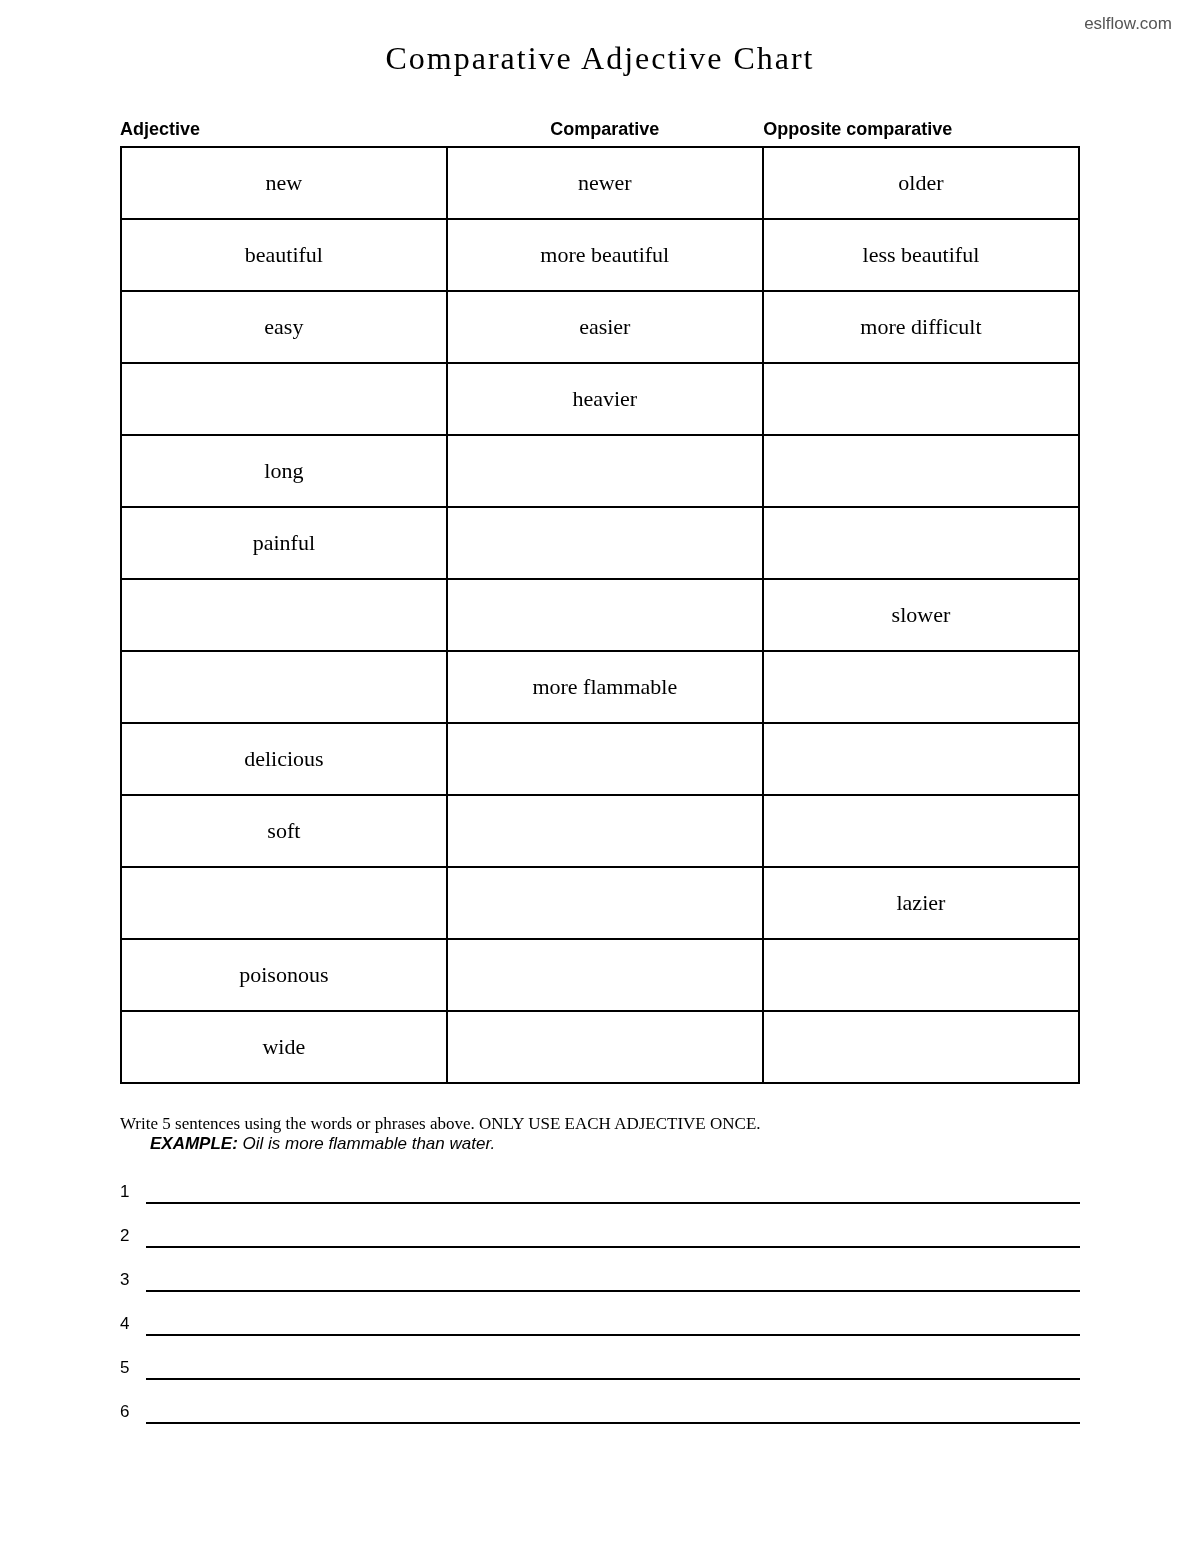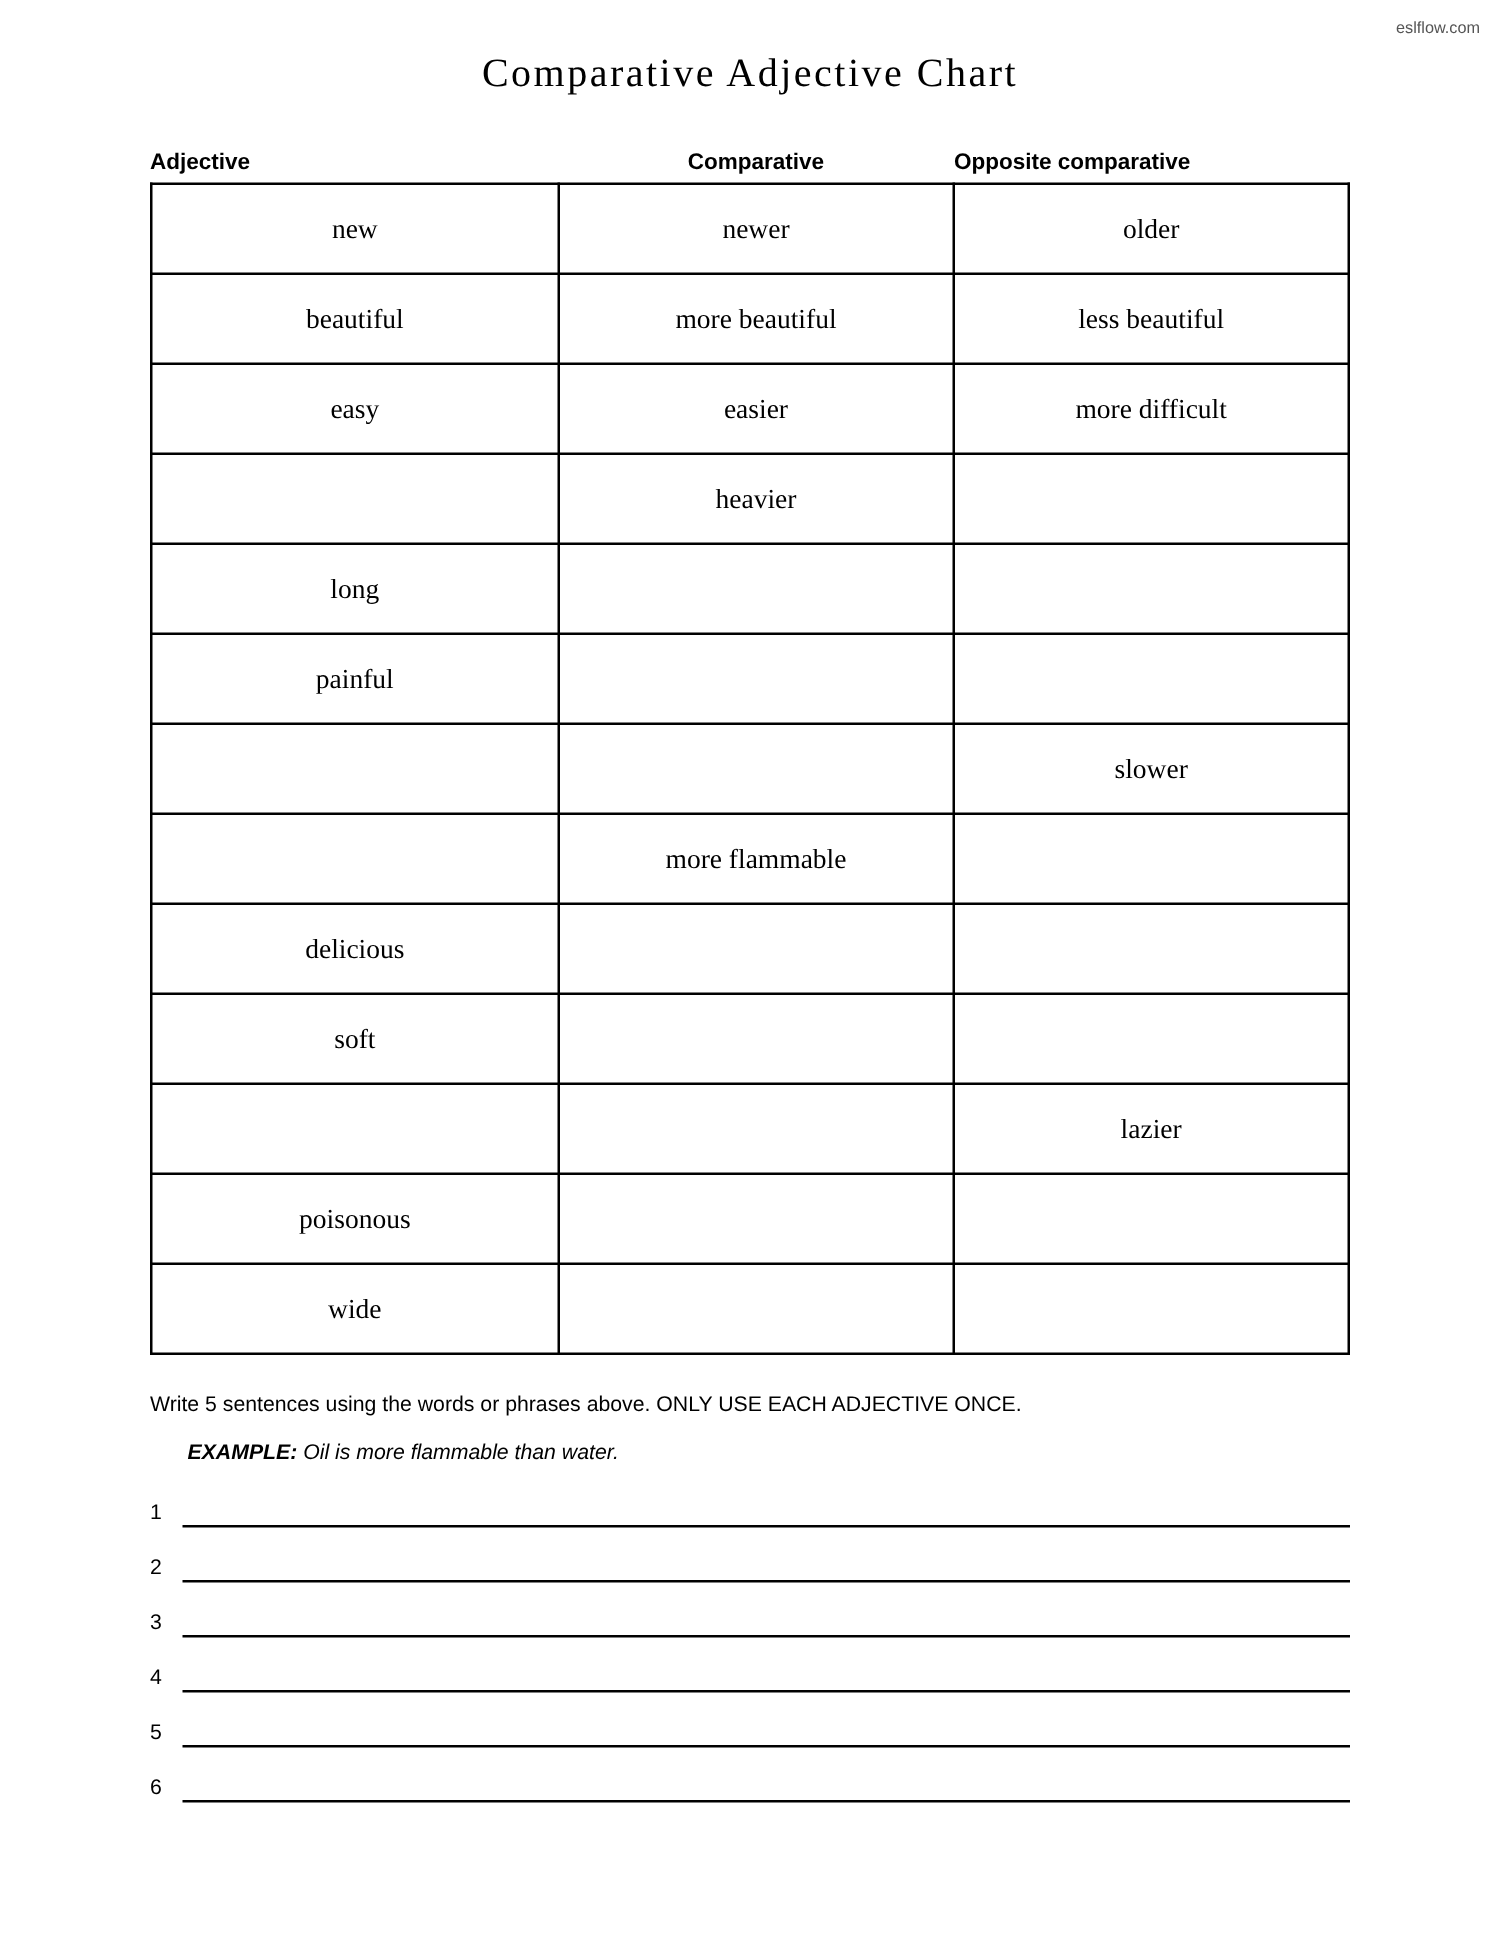--- a/index.html
+++ b/index.html
@@ -14,8 +14,8 @@
     .watermark {
       position: absolute;
       top: 14px;
-      right: 16px;
-      font-size: 13px;
+      right: 28px;
+      font-size: 17px;
       color: #555;
       font-family: Arial, sans-serif;
     }

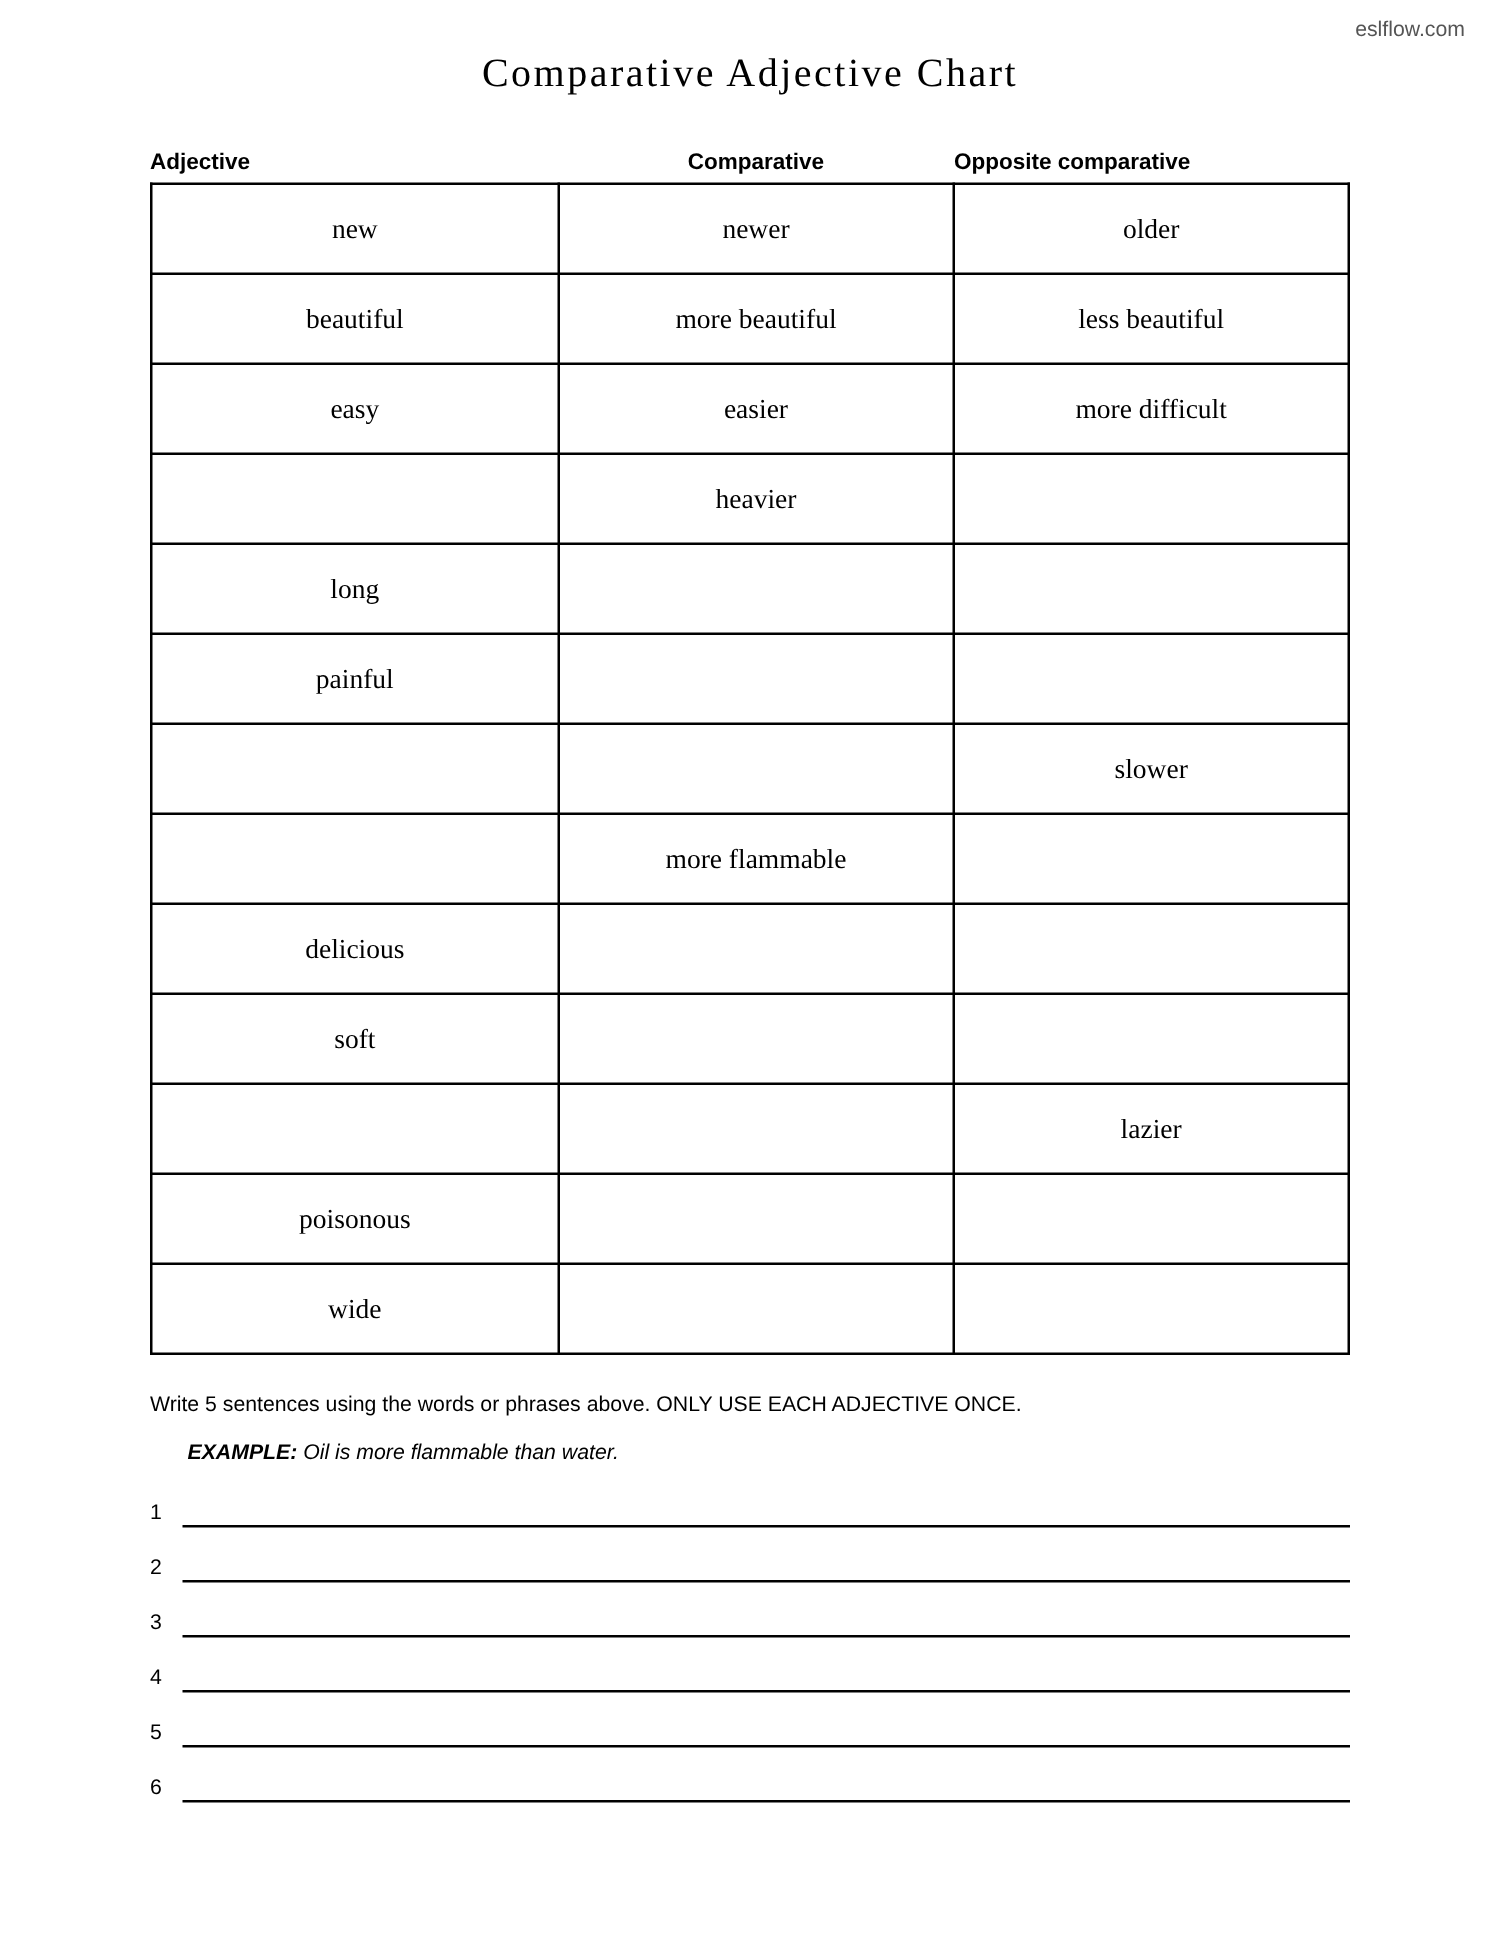--- a/index.html
+++ b/index.html
@@ -71,8 +71,8 @@
     }
     .instructions-text {
       font-size: 17px;
-      font-family: Liberation Sans, sans-serif;
-      margin-bottom: 18px;
+      font-family: Liberation Serif, serif;
+      margin-bottom: 0;
     }
     .example-text {
       font-size: 17px;

